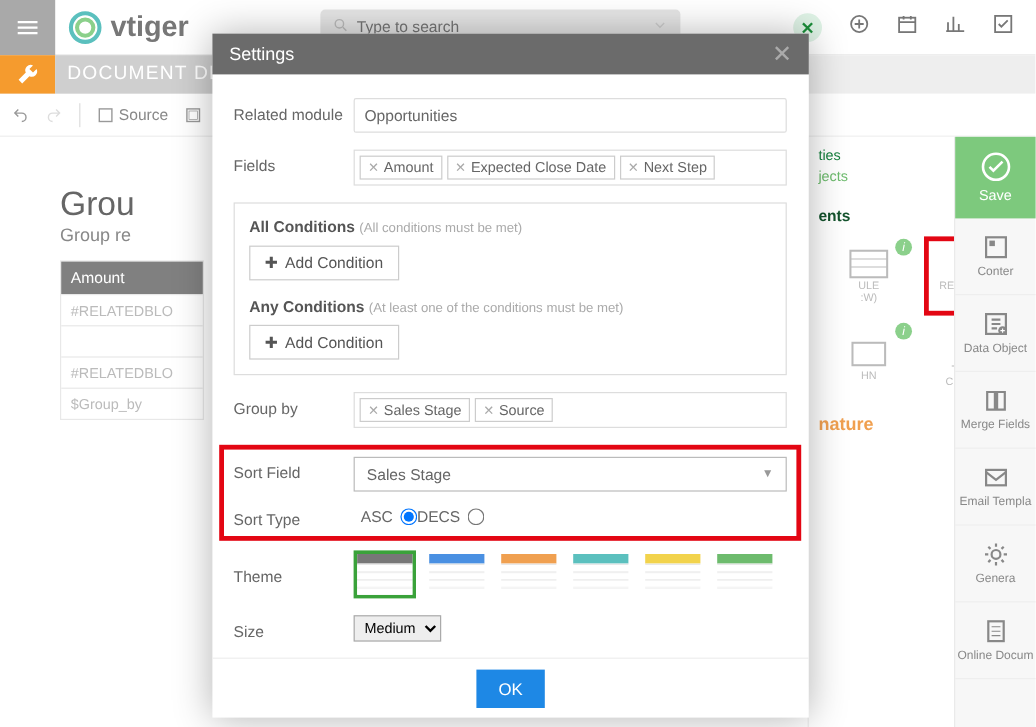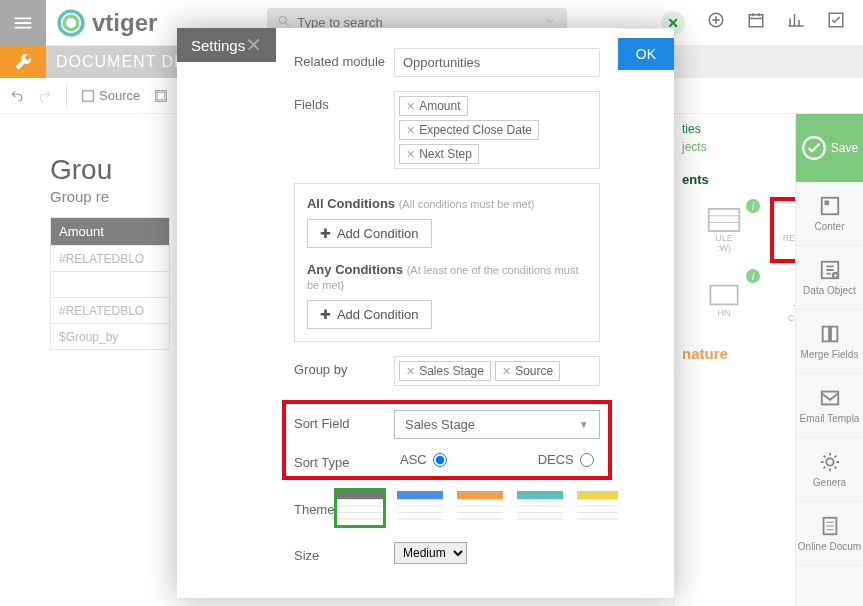--- a/index.html
+++ b/index.html
@@ -55,7 +55,7 @@
 
 
 .overlay { position:absolute; inset:0; pointer-events:none; }
-.modal { position:absolute; left:177px; top:28px; width:497px; height:570px; background:#fff; box-shadow: 0 0 30px rgba(0,0,0,0.3); pointer-events:auto; display:flex; flex-direction:row; }
+.modal { position:absolute; left:177px; top:28px; width:497px; height:570px; background:#fff; box-shadow: 0 0 30px rgba(0,0,0,0.3); pointer-events:auto; display:flex; flex-direction:column; }
 .modal .mhead { background:#6b6b6b; color:#fff; height:34px; display:flex; align-items:center; padding:0 14px; font-size:15px; }
 .modal .mhead .close { margin-left:auto; cursor:pointer; color:#aaa; font-size:20px; }
 .modal .mbody { flex:1; overflow-y:auto; padding:20px 18px 10px 18px; }

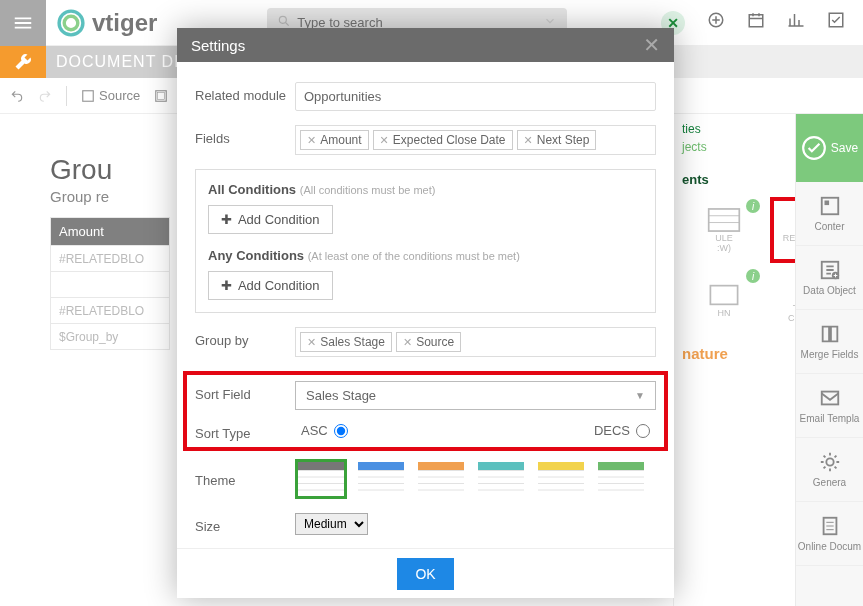--- a/index.html
+++ b/index.html
@@ -49,7 +49,7 @@
 
 
 .farright { position:absolute; top:114px; right:0; width:68px; bottom:0; background:#f7f7f7; border-left:1px solid #eaeaea; display:flex; flex-direction:column; align-items:center; }
-.savebtn { width:68px; height:68px; background:#7dc97d; color:#fff; display:flex; flex-direction:row; align-items:center; justify-content:center; font-size:12px; gap:4px; cursor:pointer; }
+.savebtn { width:68px; height:68px; background:#7dc97d; color:#fff; display:flex; flex-direction:column; align-items:center; justify-content:center; font-size:12px; gap:4px; cursor:pointer; }
 .fr-item { width:68px; height:64px; display:flex; flex-direction:column; align-items:center; justify-content:center; color:#888; font-size:10px; gap:4px; cursor:pointer; border-bottom:1px solid #eee; }
 .fr-item svg { width:22px; height:22px; }
 

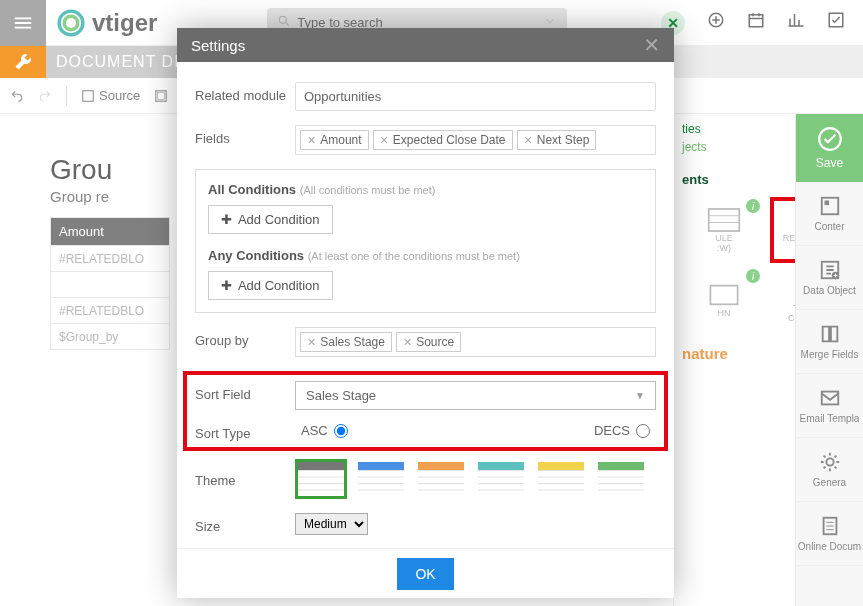--- a/index.html
+++ b/index.html
@@ -73,7 +73,7 @@
 .selectlike { border:1px solid #bbb; background:#fff; padding:6px 10px; font-size:13px; color:#666; display:flex; align-items:center; justify-content:space-between; cursor:pointer; }
 .selectlike .caret { color:#999; font-size:10px; }
 .sort-hl { border:4px solid #e30613; padding: 6px 8px; margin: 0 -12px 8px -12px; }
-.radio-row { display:flex; align-items:center; justify-content:space-between; padding: 0 6px; }
+.radio-row { display:flex; align-items:center; padding: 0 6px; }
 .radio-row label { display:flex; align-items:center; gap:6px; color:#666; font-size:13px; }
 input[type=radio] { width:14px; height:14px; }
 .themes { display:flex; gap:8px; }

